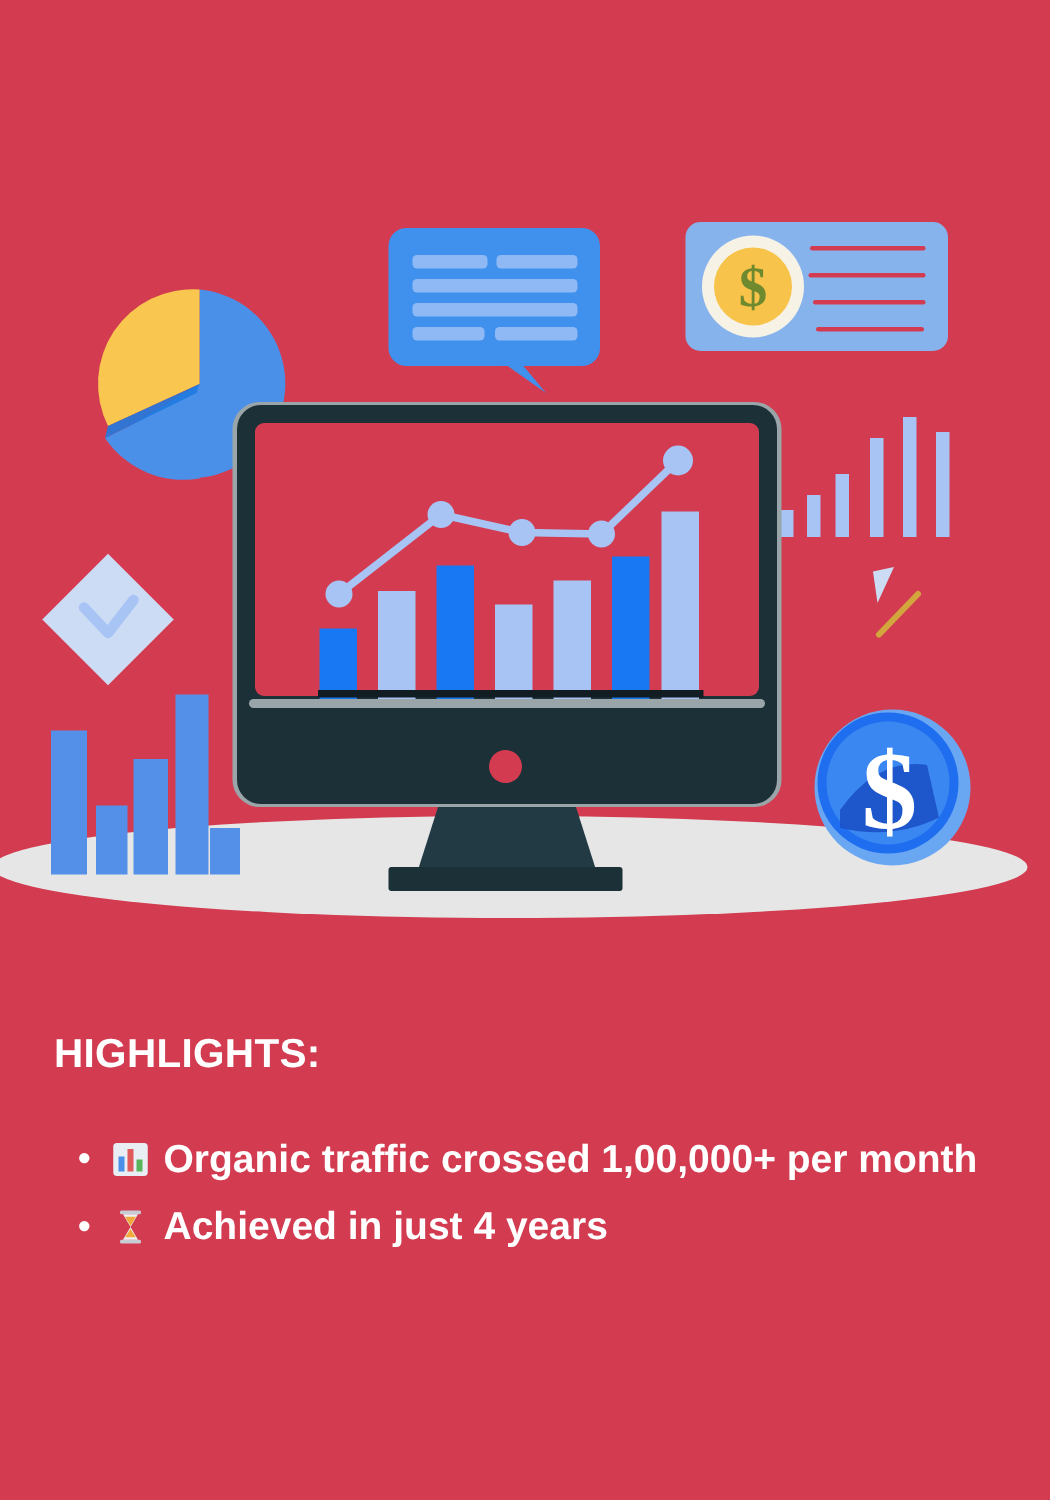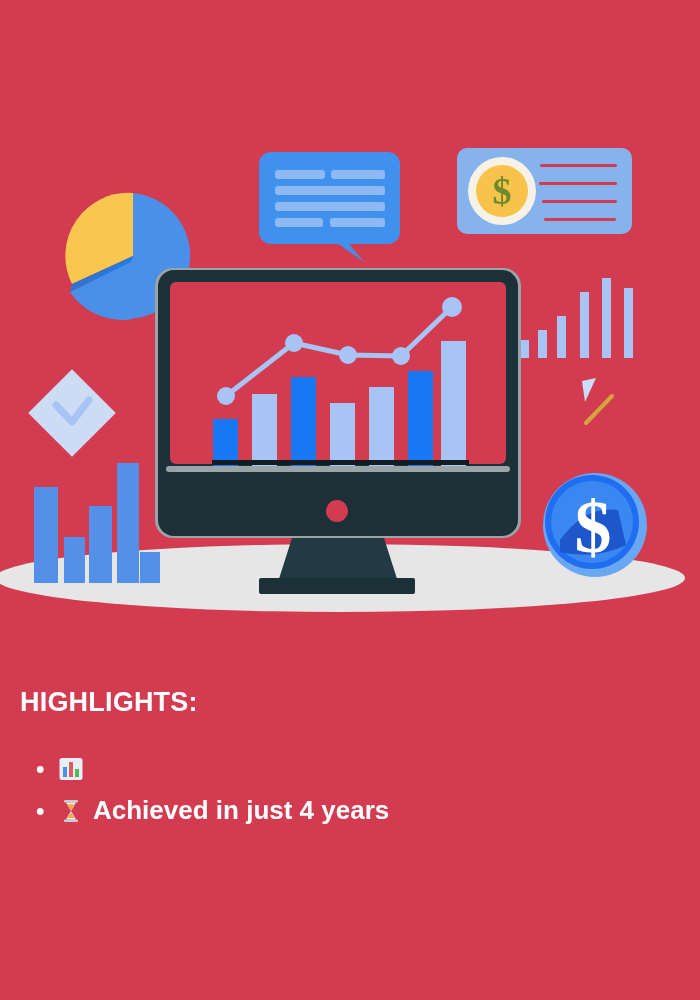--- a/index.html
+++ b/index.html
@@ -19,7 +19,7 @@
 
   
   .content{
-    position:absolute;left:0;top:640px;width:624px;height:360px;
+    position:absolute;left:16px;top:640px;width:624px;height:360px;
     box-sizing:border-box;
     padding:48px 20px 0 20px;
   }

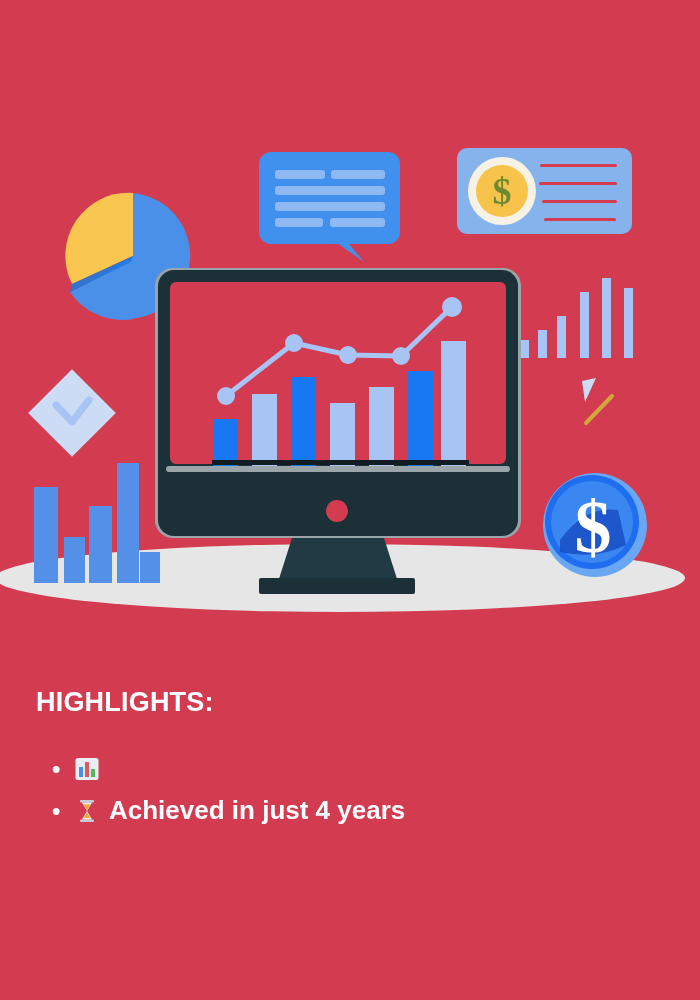--- a/index.html
+++ b/index.html
@@ -203,6 +203,7 @@
             <rect x="17" y="13" width="4" height="8" fill="#58b55c"></rect>
           </svg>
         </span>
+        <span class="bullet-text">Organic traffic crossed 1,00,000+ per month</span>
       </li>
 
       <li class="bullet-row">

